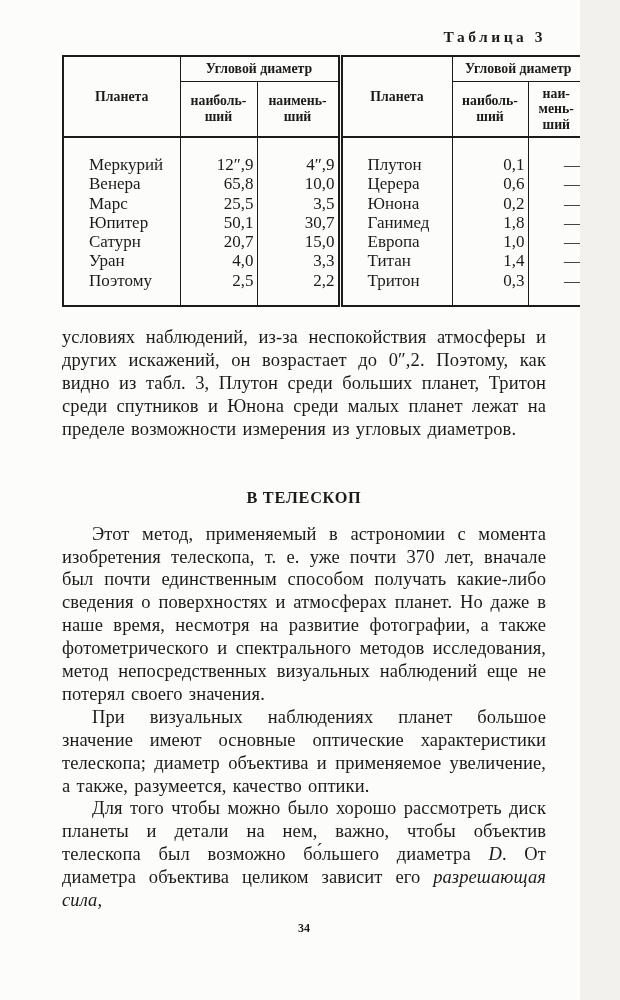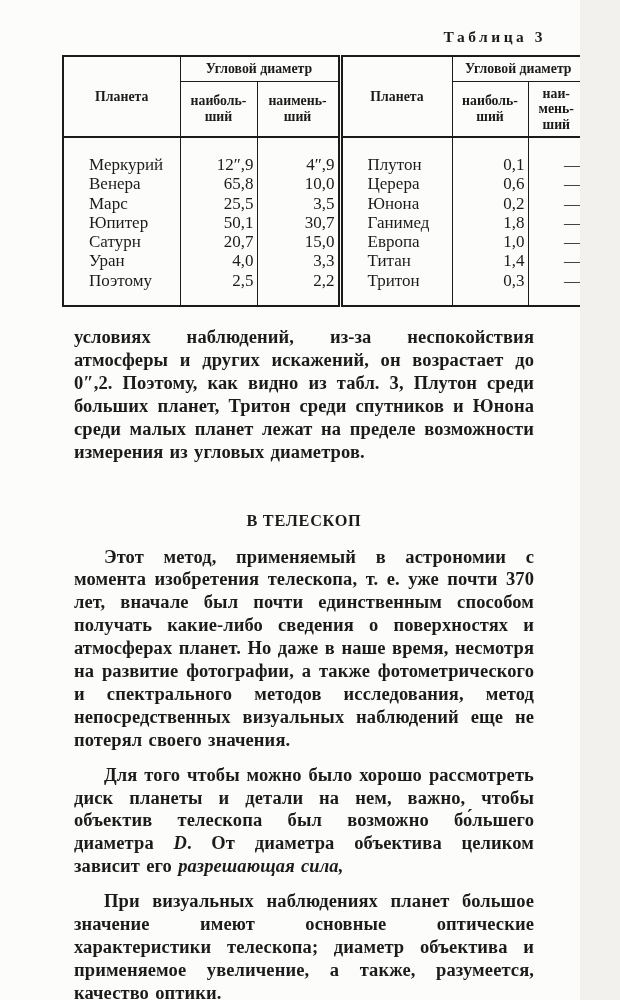--- a/index.html
+++ b/index.html
@@ -61,14 +61,13 @@
   td.val    { text-align: right; }
   .body-text { margin-top: 19px; }
   .body-text p {
-    margin: 12px;
+    margin: 0;
     font-size: 18.5px;
     line-height: 22.9px;
     text-align: justify;
     text-indent: 30px;
     word-spacing: 1.5px;
     letter-spacing: 0.1px;
-    font-weight: bold;
   }
   .body-text p.no-indent { text-indent: 0; }
   h2.section-heading {

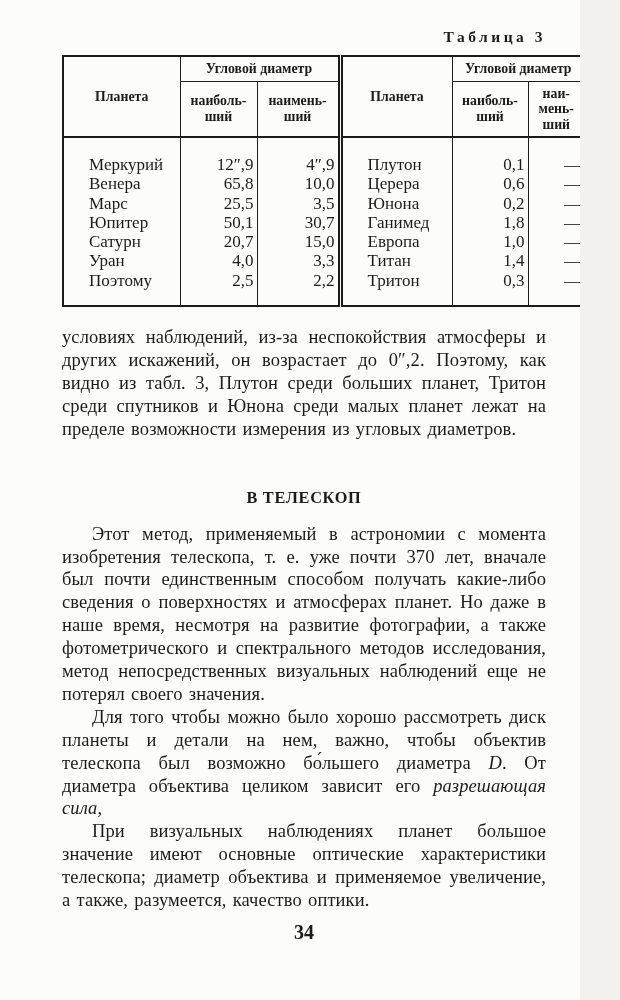--- a/index.html
+++ b/index.html
@@ -187,8 +187,8 @@
     <h2 class="section-heading"><br><span>В ТЕЛЕСКОП</span></h2>
 
     <p>Этот метод, применяемый в астрономии с момента изобретения телескопа, т. е. уже почти 370 лет, вначале был почти единственным способом получать какие-либо сведения о поверхностях и атмосферах планет. Но даже в наше время, несмотря на развитие фотографии, а также фотометрического и спектрального методов исследования, метод непосредственных визуальных наблюдений еще не потерял своего значения.</p>
+    <p>При визуальных наблюдениях планет большое значение имеют основные оптические характеристики телескопа; диаметр объектива и применяемое увеличение, а также, разумеется, качество оптики.</p>
     <p><span>Для того чтобы можно было хорошо рассмотреть диск планеты и детали на нем, важно, чтобы объектив телескопа был возможно бо́льшего диаметра </span><span class="var-italic">D</span><span>. От диаметра объектива целиком зависит его </span><span class="var-italic">разрешающая сила,</span></p>
-    <p>При визуальных наблюдениях планет большое значение имеют основные оптические характеристики телескопа; диаметр объектива и применяемое увеличение, а также, разумеется, качество оптики.</p>
   </div>
 
   <div class="page-number">34</div>

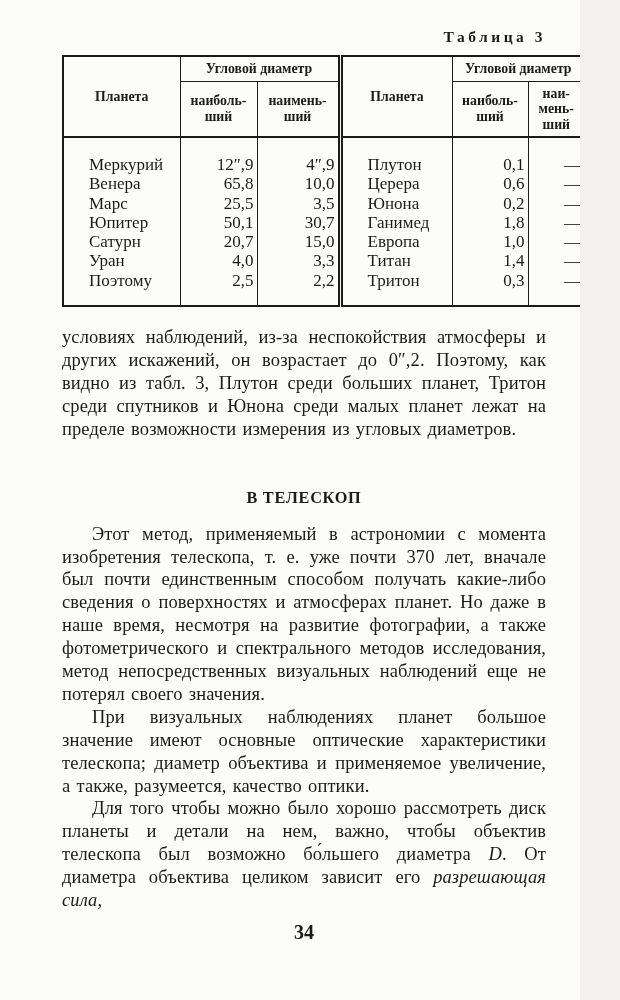--- a/index.html
+++ b/index.html
@@ -82,7 +82,7 @@
   .page-number {
     text-align: center;
     font-weight: bold;
-    font-size: 20px;
+    font-size: 12px;
     margin-top: 9px;
   }
 </style>

